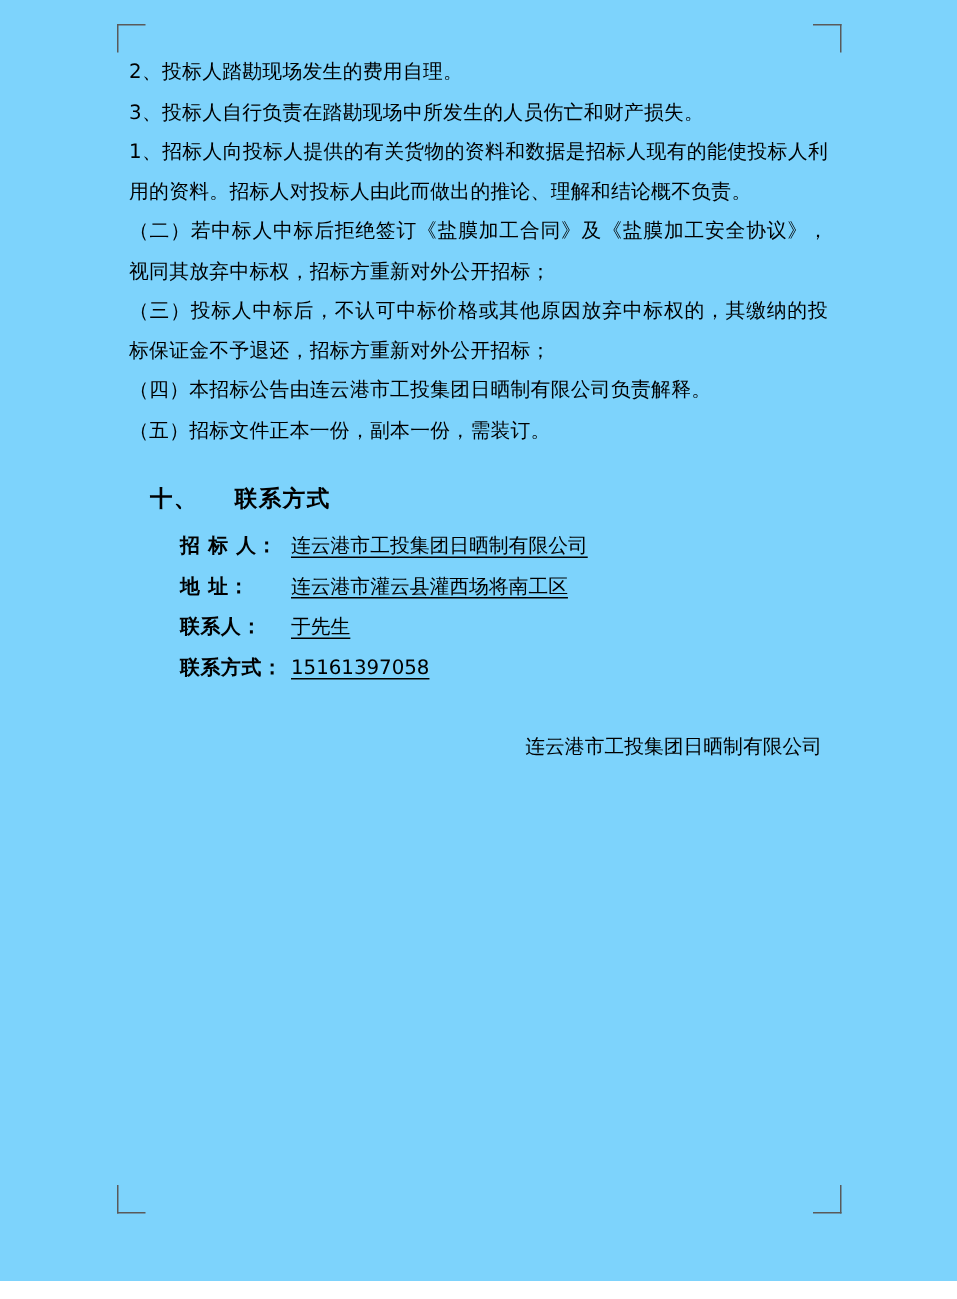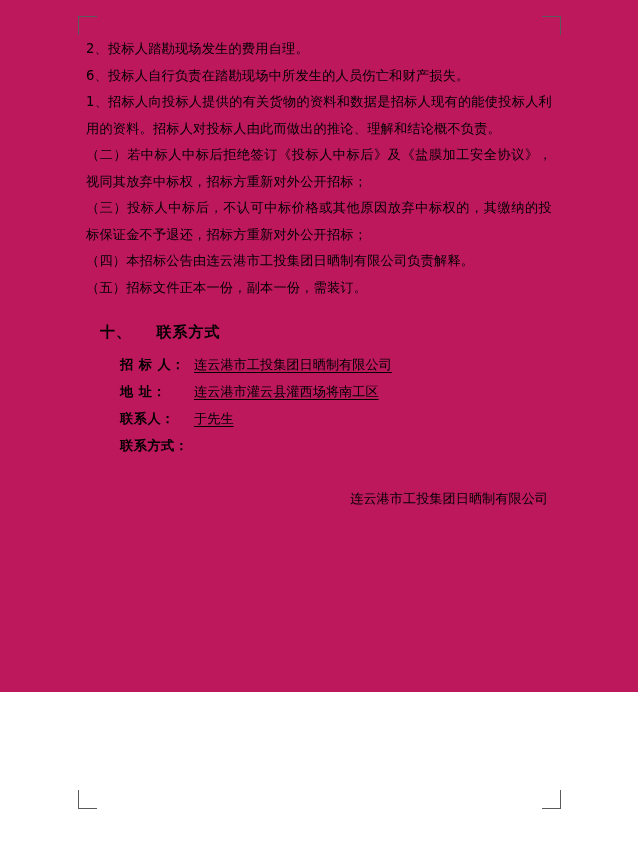--- a/index.html
+++ b/index.html
@@ -20,8 +20,8 @@
     position: absolute;
     left: 0; top: 0;
     width: 638px;
-    height: 692px;
-    background: #be185d;
+    height: 854px;
+    background: #7dd3fc;
   }
 
   

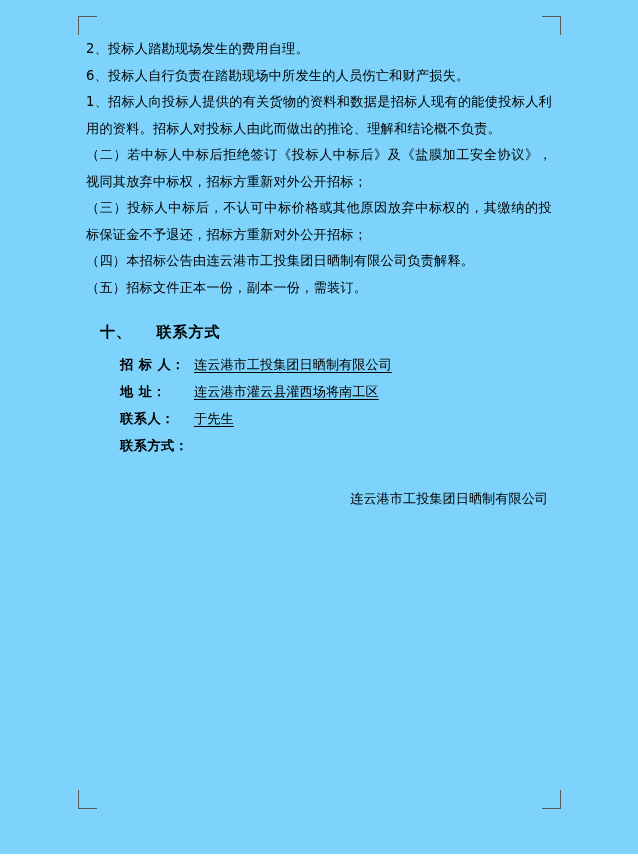--- a/index.html
+++ b/index.html
@@ -108,7 +108,7 @@
   <div class="content">
 
     <p class="para">2、投标人踏勘现场发生的费用自理。</p>
-    <p class="para">6、投标人自行负责在踏勘现场中所发生的人员伤亡和财产损失。</p>
+    <p class="para">3、投标人自行负责在踏勘现场中所发生的人员伤亡和财产损失。</p>
     <p class="para">1、招标人向投标人提供的有关货物的资料和数据是招标人现有的能使投标人利用的资料。招标人对投标人由此而做出的推论、理解和结论概不负责。</p>
     <p class="para">（二）若中标人中标后拒绝签订《投标人中标后》及《盐膜加工安全协议》，视同其放弃中标权，招标方重新对外公开招标；</p>
     <p class="para">（三）投标人中标后，不认可中标价格或其他原因放弃中标权的，其缴纳的投标保证金不予退还，招标方重新对外公开招标；</p>

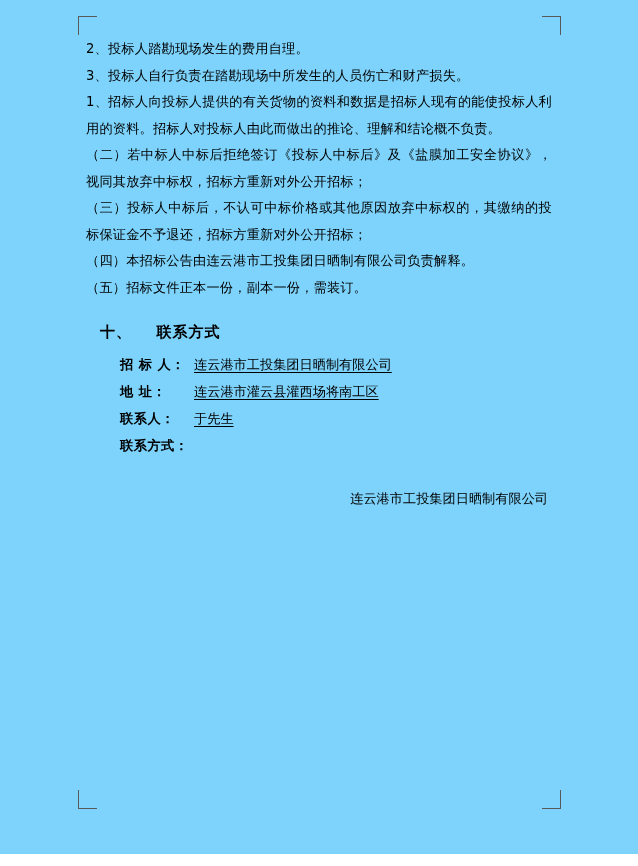--- a/index.html
+++ b/index.html
@@ -110,7 +110,7 @@
     <p class="para">2、投标人踏勘现场发生的费用自理。</p>
     <p class="para">3、投标人自行负责在踏勘现场中所发生的人员伤亡和财产损失。</p>
     <p class="para">1、招标人向投标人提供的有关货物的资料和数据是招标人现有的能使投标人利用的资料。招标人对投标人由此而做出的推论、理解和结论概不负责。</p>
-    <p class="para">（二）若中标人中标后拒绝签订《投标人中标后》及《盐膜加工安全协议》，视同其放弃中标权，招标方重新对外公开招标；</p>
+    <p class="para">（二）若中标人中标后拒绝签订《盐膜加工合同》及《盐膜加工安全协议》，视同其放弃中标权，招标方重新对外公开招标；</p>
     <p class="para">（三）投标人中标后，不认可中标价格或其他原因放弃中标权的，其缴纳的投标保证金不予退还，招标方重新对外公开招标；</p>
     <p class="para">（四）本招标公告由连云港市工投集团日晒制有限公司负责解释。</p>
     <p class="para">（五）招标文件正本一份，副本一份，需装订。</p>

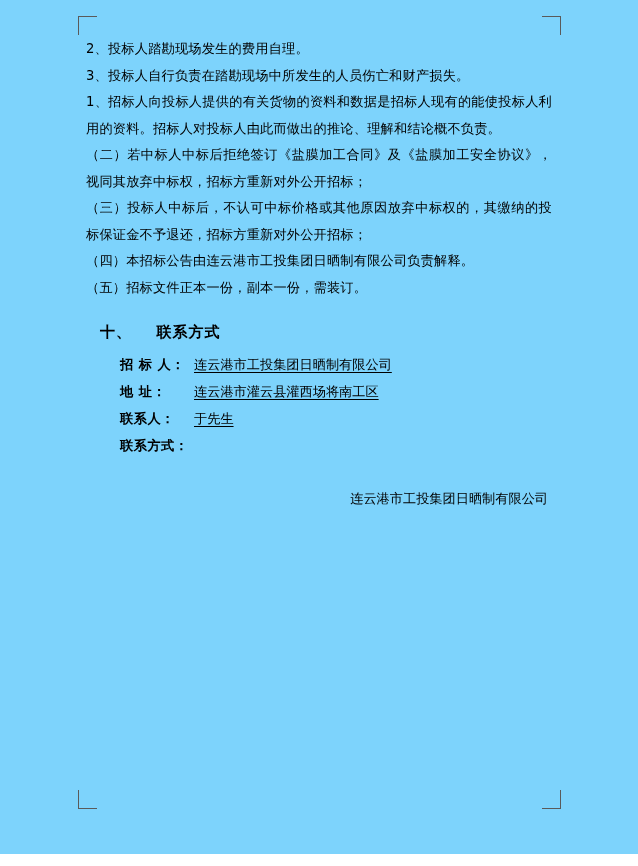--- a/index.html
+++ b/index.html
@@ -136,6 +136,7 @@
       </div>
       <div class="contact-row">
         <span class="contact-label">联系方式：</span>
+        <span class="contact-value">15161397058</span>
       </div>
     </div>
 

